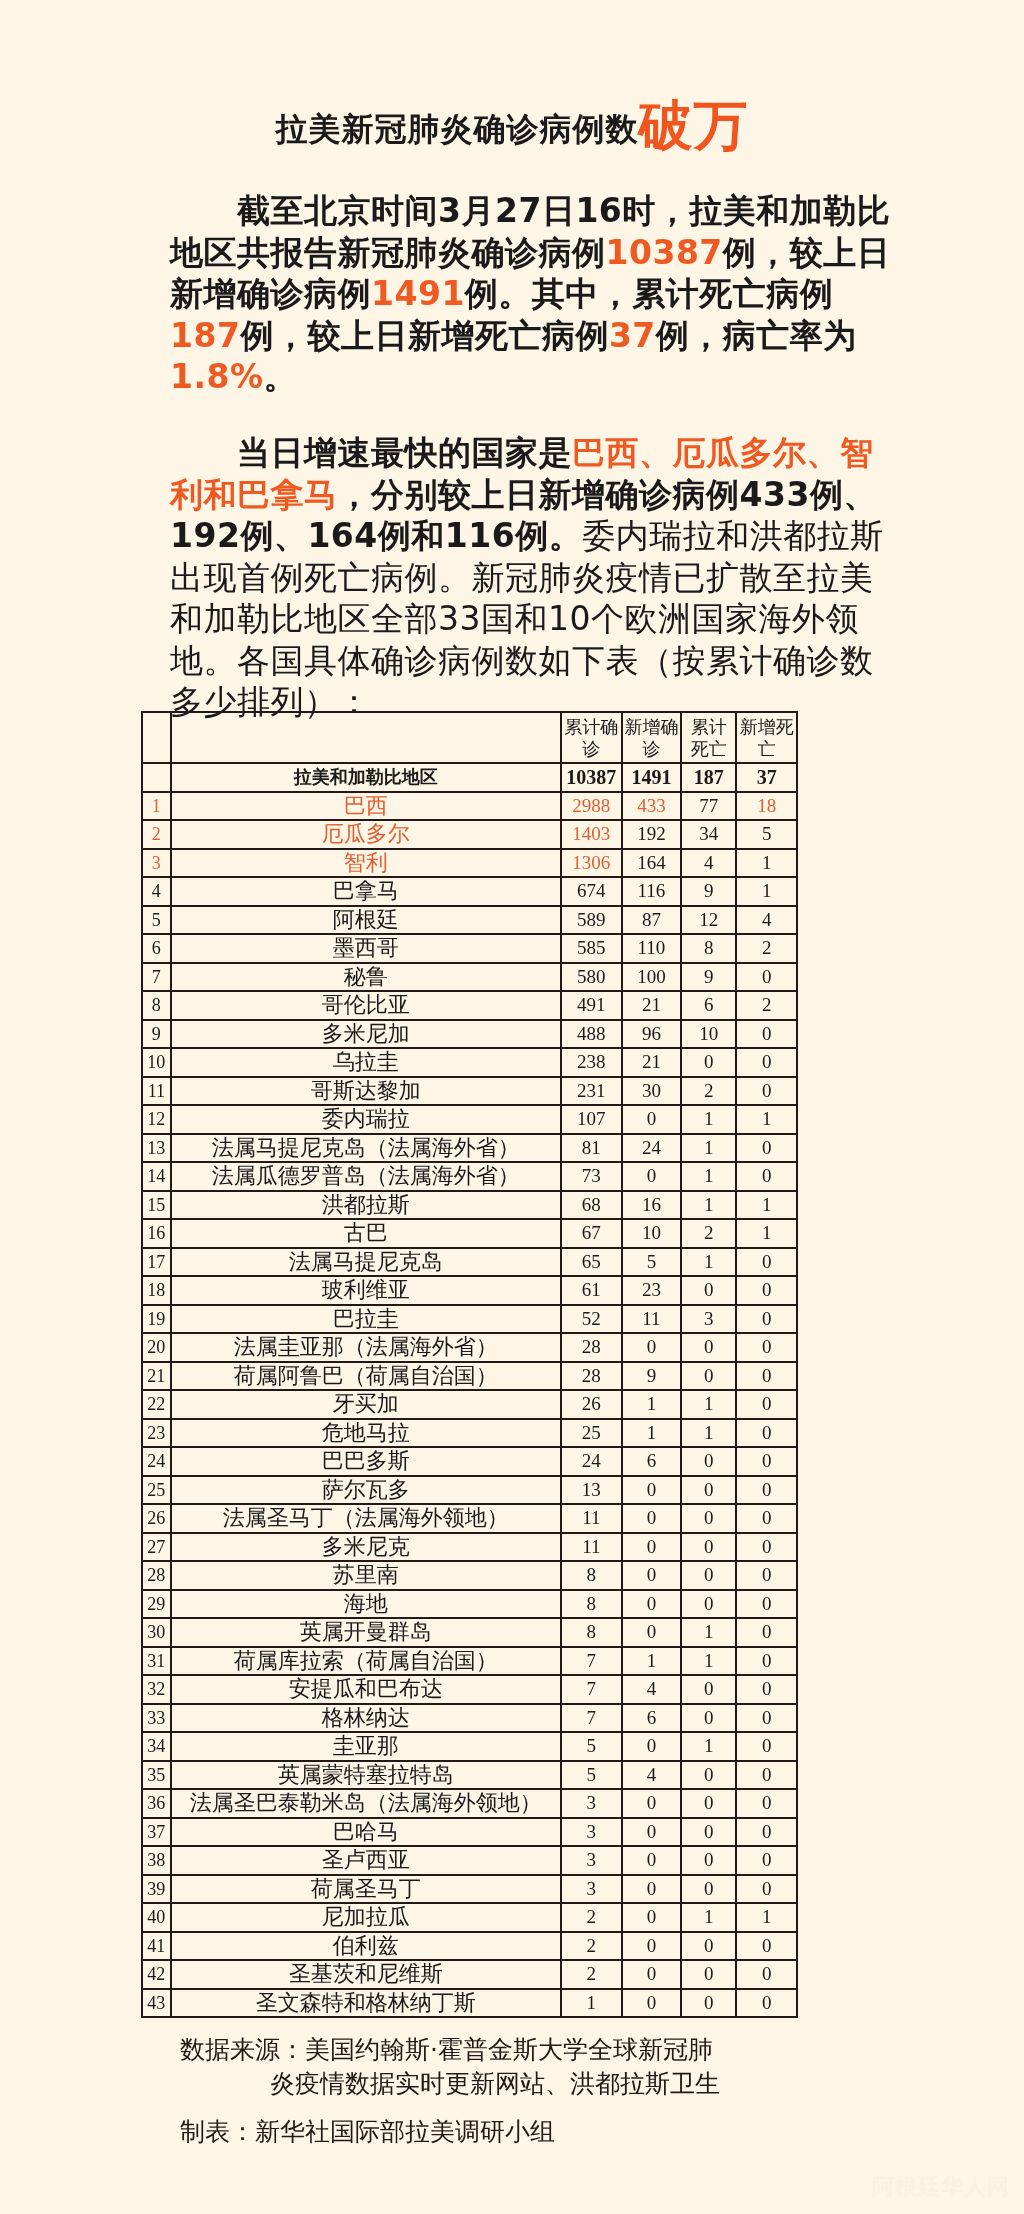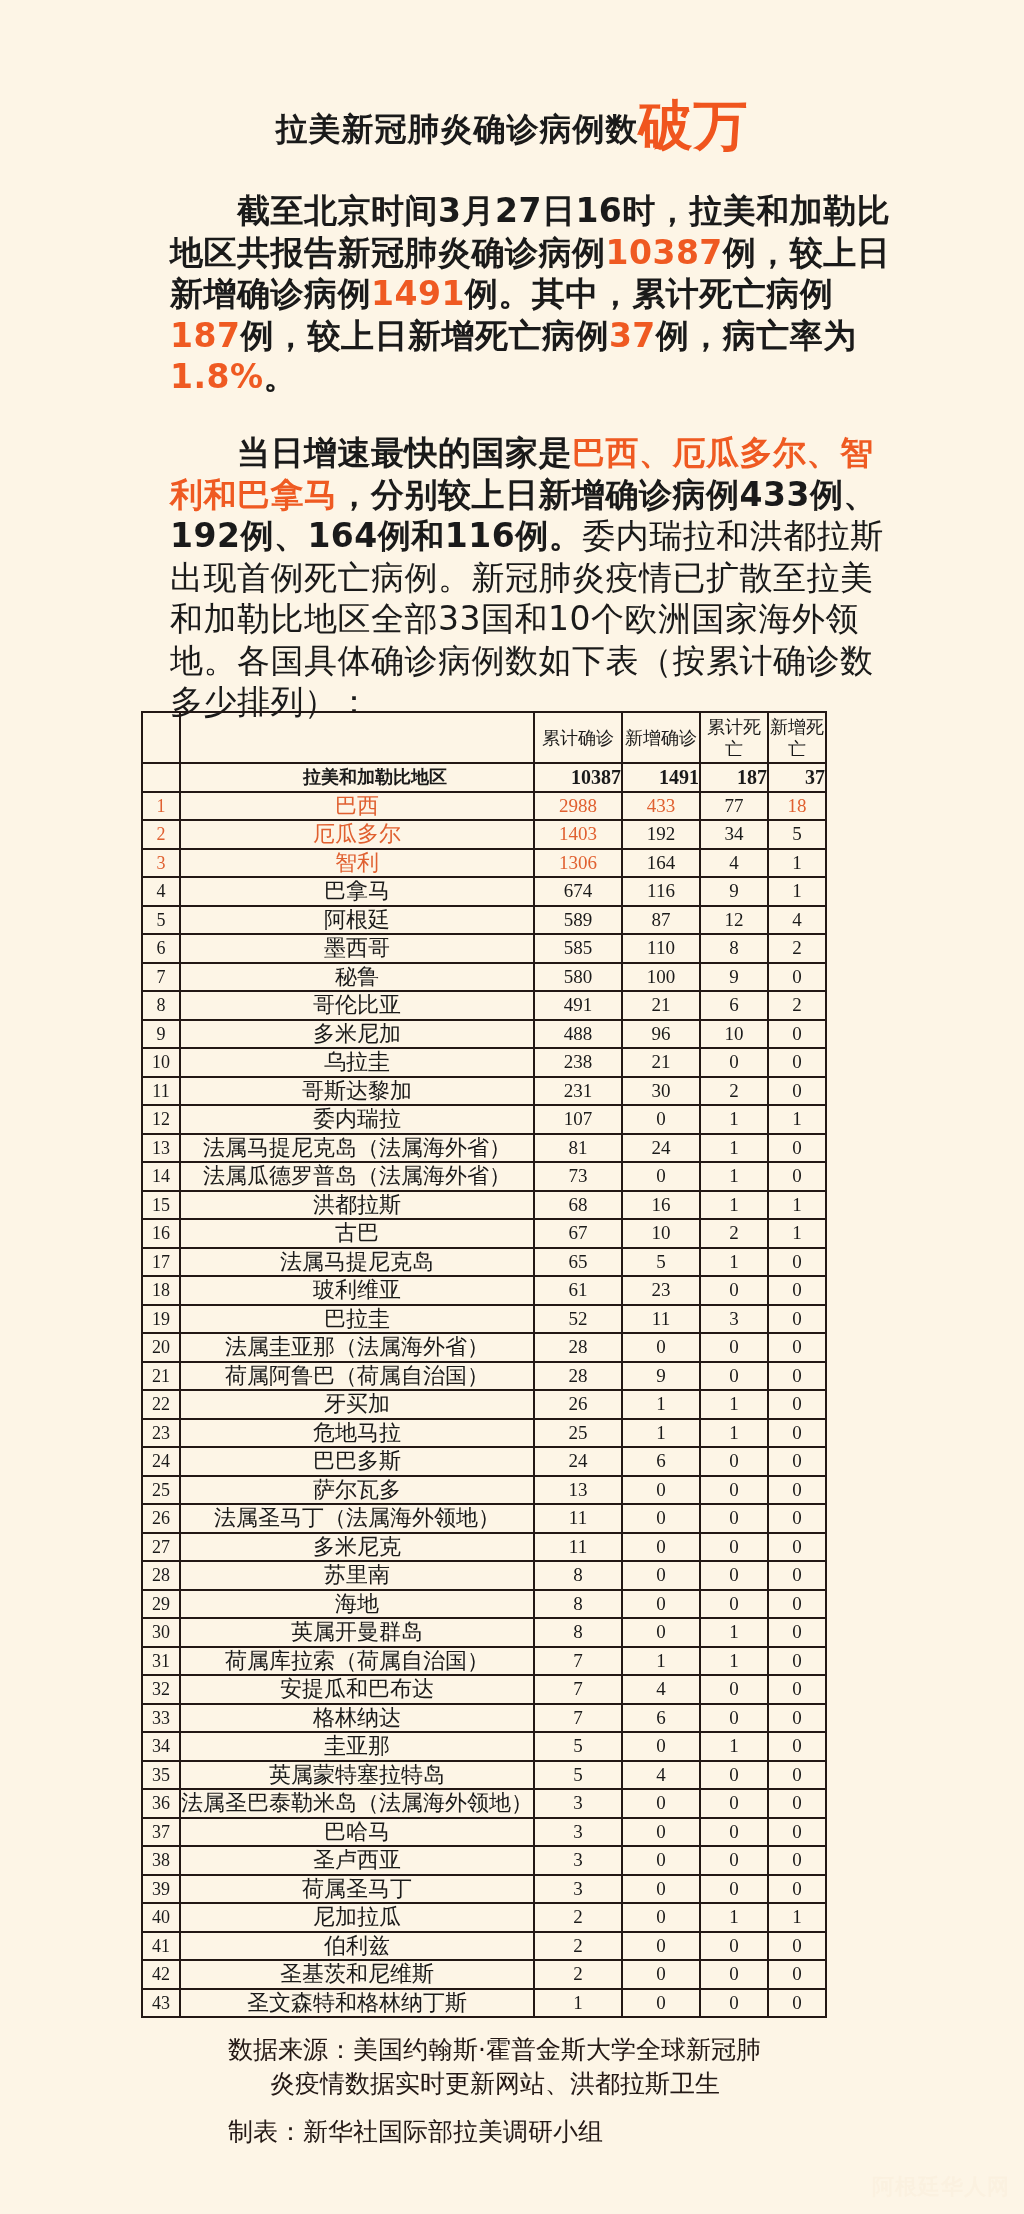--- a/index.html
+++ b/index.html
@@ -45,7 +45,7 @@
   col.c-d { width:55px; }
   td.idx { text-align:left; padding-left:1px; font-size:18px; }
   td.name { font-family:"DejaVu Sans","Liberation Sans",sans-serif; font-size:22px; white-space:nowrap; }
-  tr.total td { font-weight:bold; font-size:20px;padding-left:36px; }
+  tr.total td { font-weight:bold; font-size:20px; }
   tr.total td.name { font-size:18px; }
   .red { color:#e06030; }
   .footer {

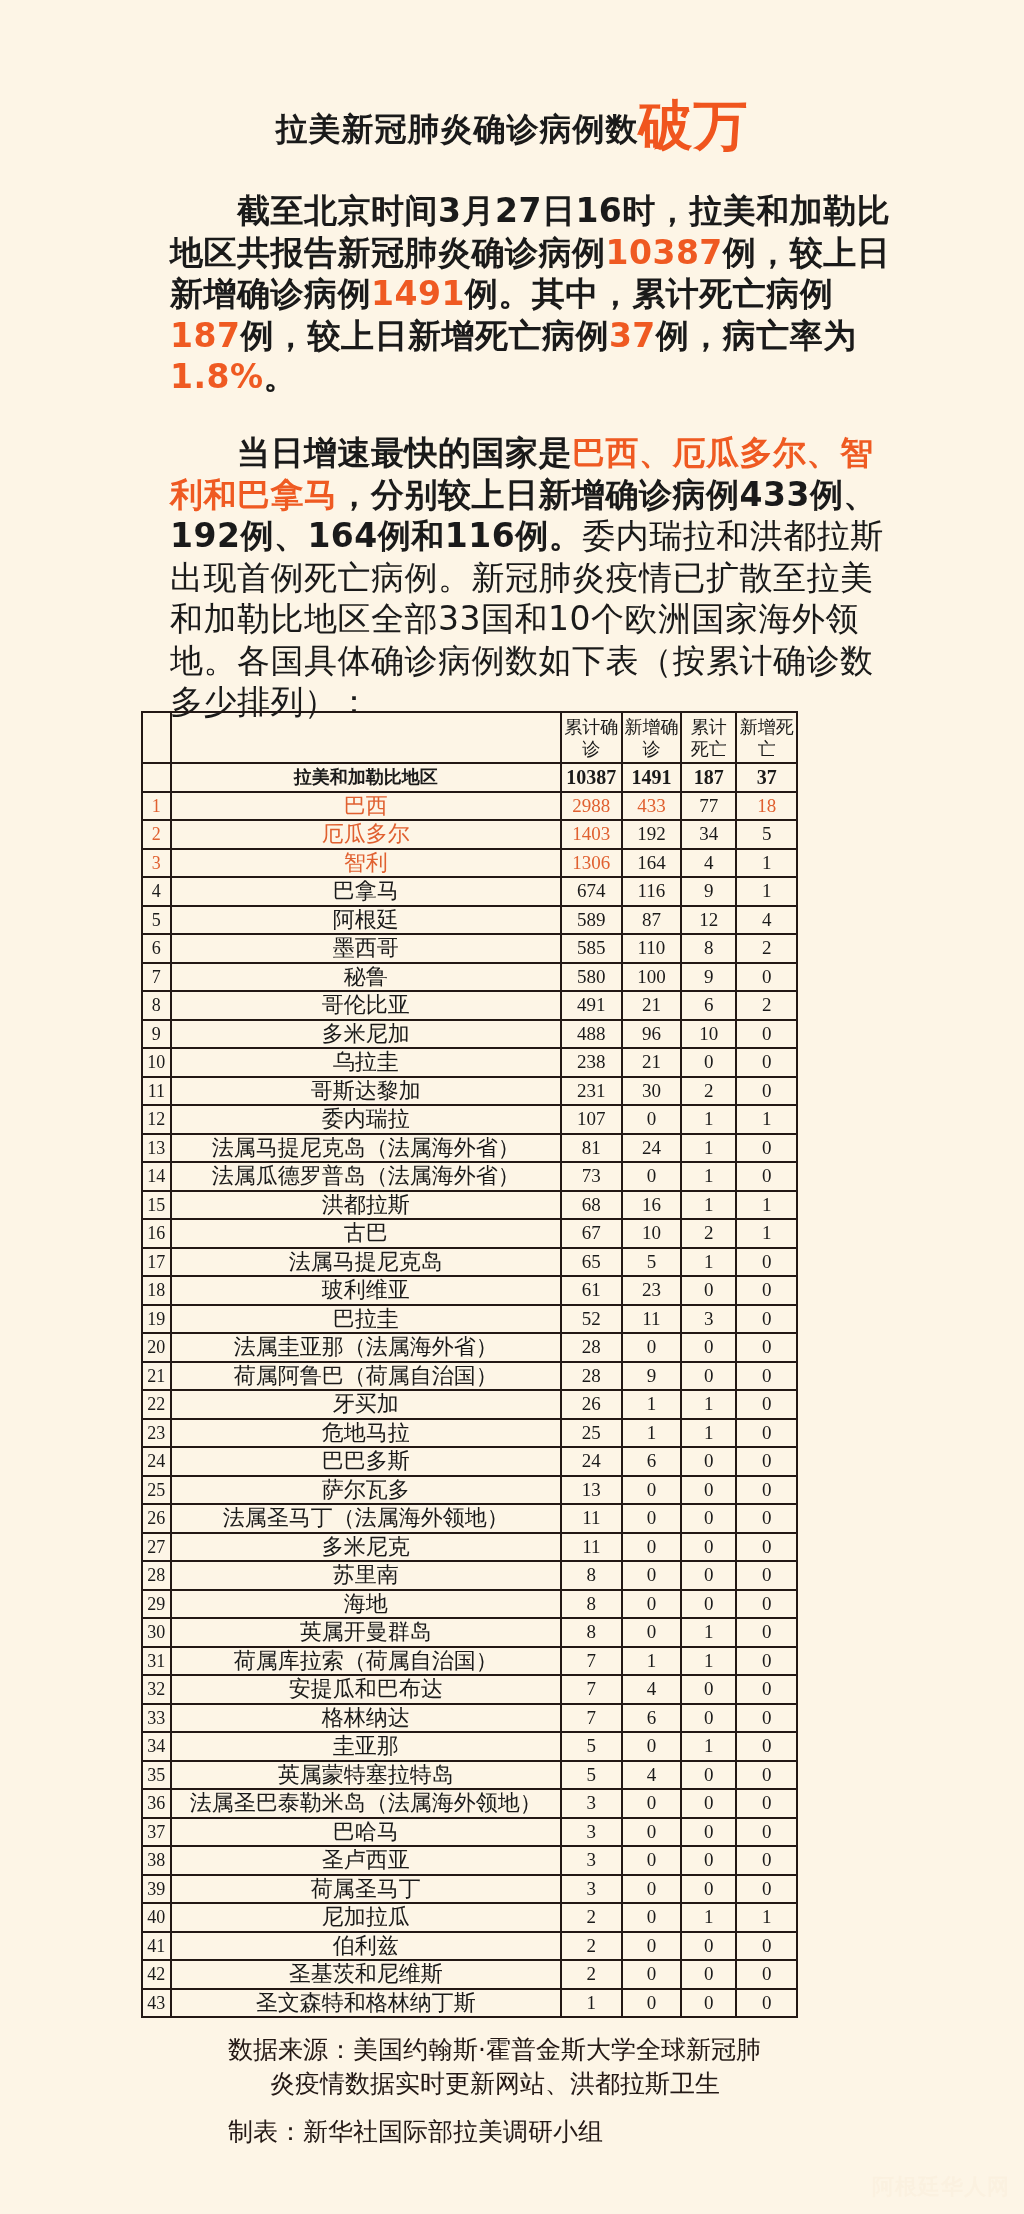--- a/index.html
+++ b/index.html
@@ -53,7 +53,7 @@
     font-size:25px; line-height:34px; color:#231815;
   }
   .footer .src-body { padding-left:90px; }
-  .footer .row { display:flex;margin-left:48px; }
+  .footer .row { display:flex; }
   .footer .maker { margin-top:14px; }
   .watermark {
     position:absolute; right:14px; bottom:12px;

